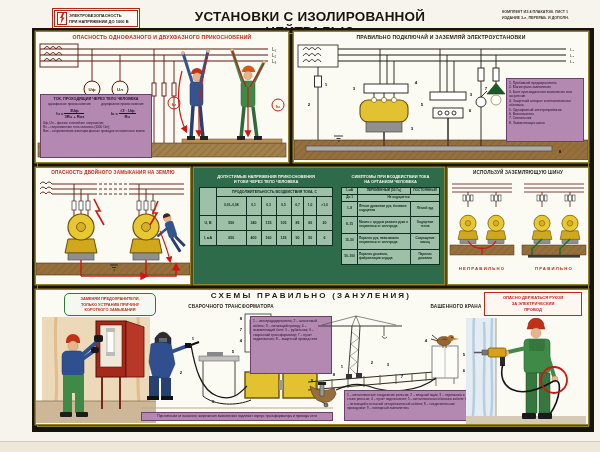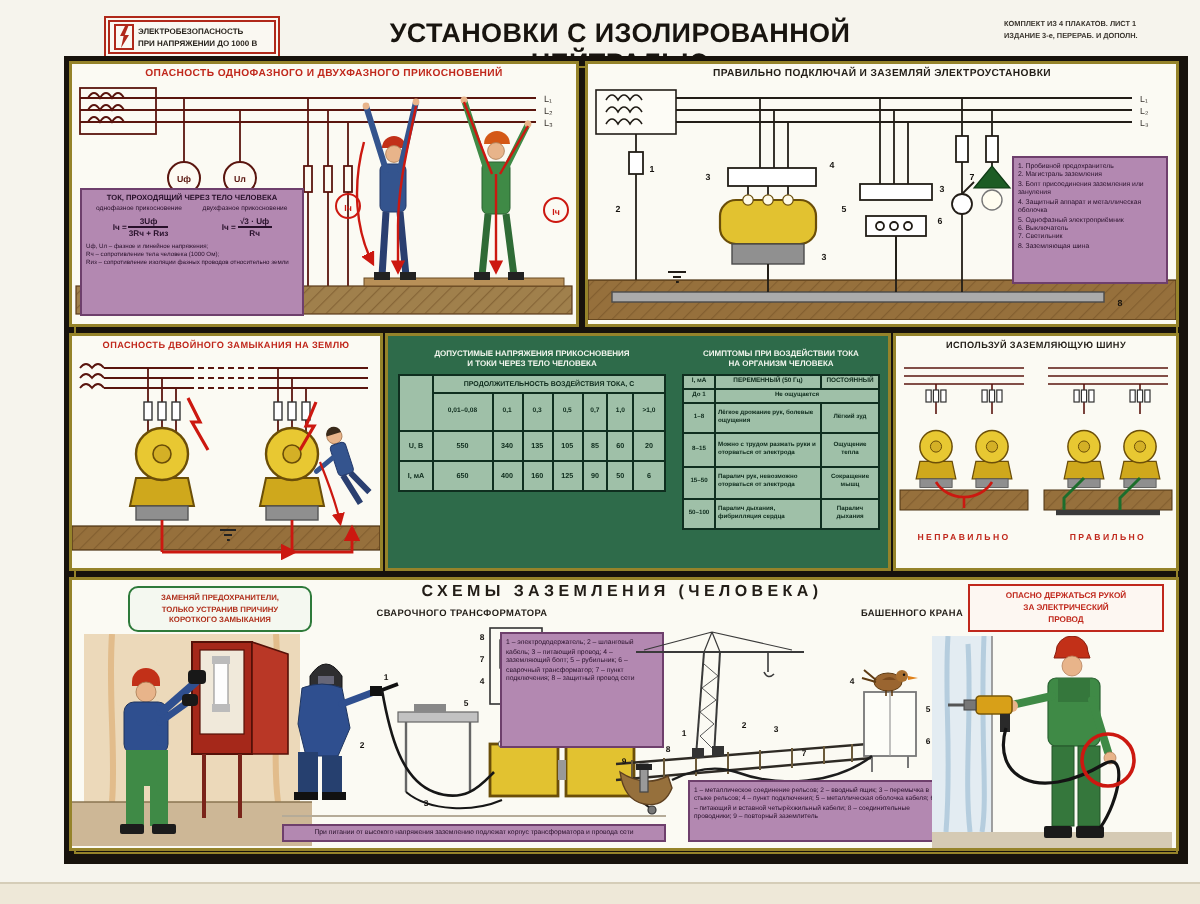--- a/index.html
+++ b/index.html
@@ -493,7 +493,7 @@
       </g>
     </svg>
 
-    <div class="abs ptd" style="left:110px;top:1px;width:330px;font-size:8px;letter-spacing:2.2px">СХЕМЫ ЗАЗЕМЛЕНИЯ (ЧЕЛОВЕКА)</div>
+    <div class="abs ptd" style="left:110px;top:1px;width:330px;font-size:8px;letter-spacing:2.2px">СХЕМЫ ПРАВИЛЬНО (ЗАНУЛЕНИЯ)</div>
     <div class="abs ptd" style="left:105px;top:14px;width:180px;font-size:4.7px">СВАРОЧНОГО ТРАНСФОРМАТОРА</div>
     <div class="abs ptd" style="left:352px;top:14px;width:136px;font-size:4.7px">БАШЕННОГО КРАНА</div>
 

